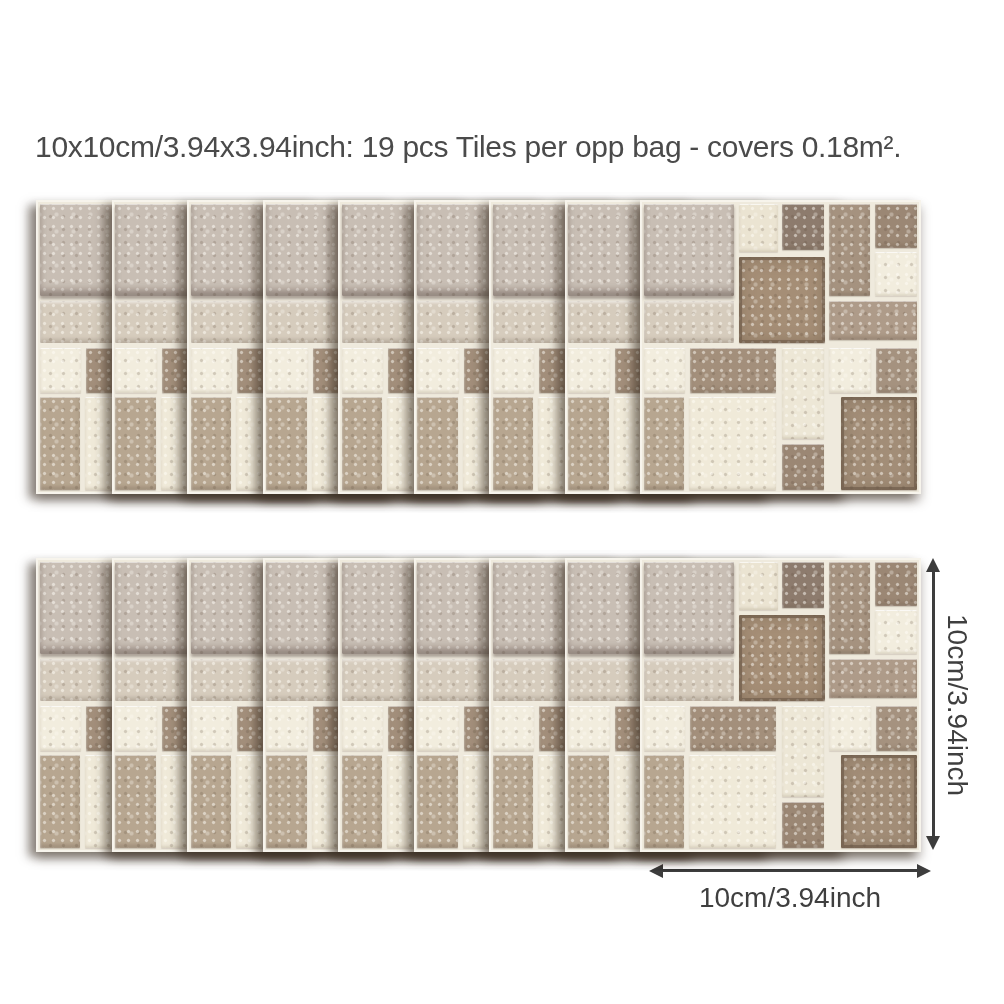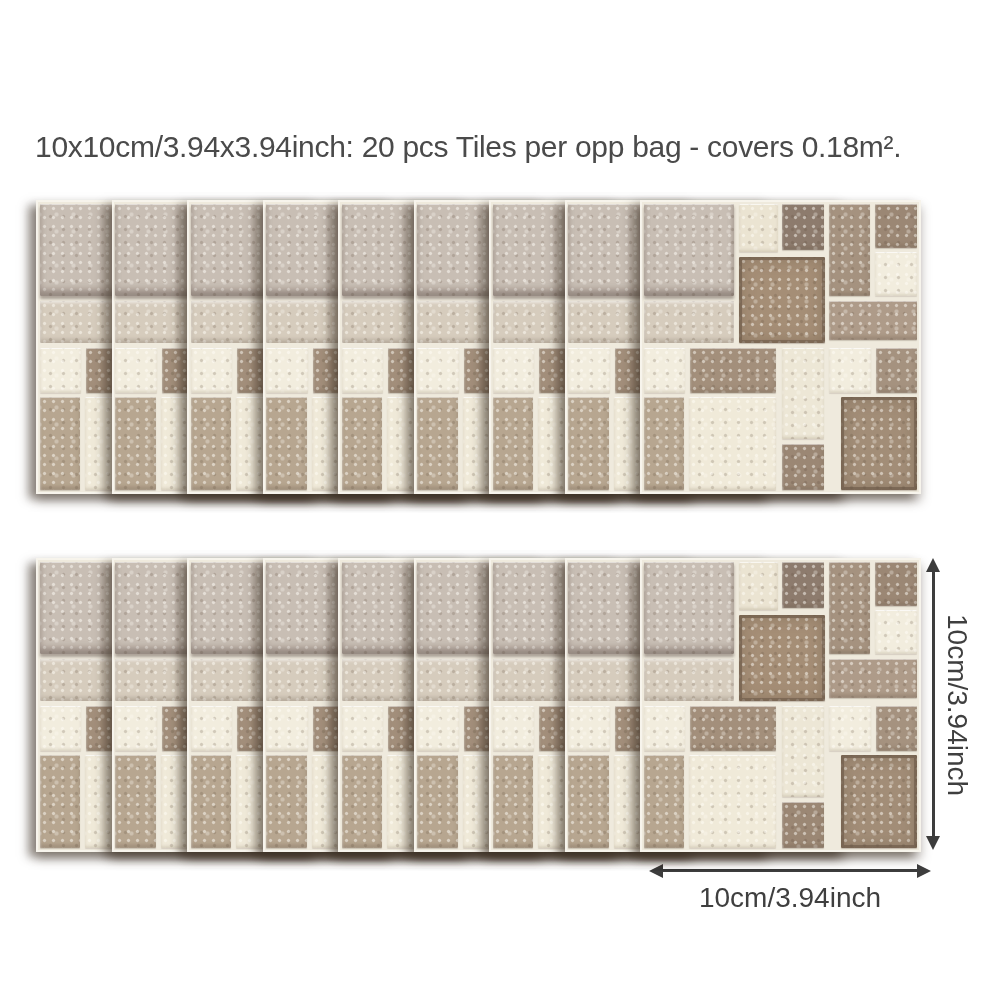--- a/index.html
+++ b/index.html
@@ -66,7 +66,7 @@
 
 <div class="canvas">
 
-  <div class="title">10x10cm/3.94x3.94inch: 20 pcs Tiles per opp bag - covers 0.18m².</div>
+  <div class="title">10x10cm/3.94x3.94inch: 19 pcs Tiles per opp bag - covers 0.18m².</div>
 
   <div class="sheet-row row-top">
       <div class="sheet" style="left: 0px; z-index: 1;">

